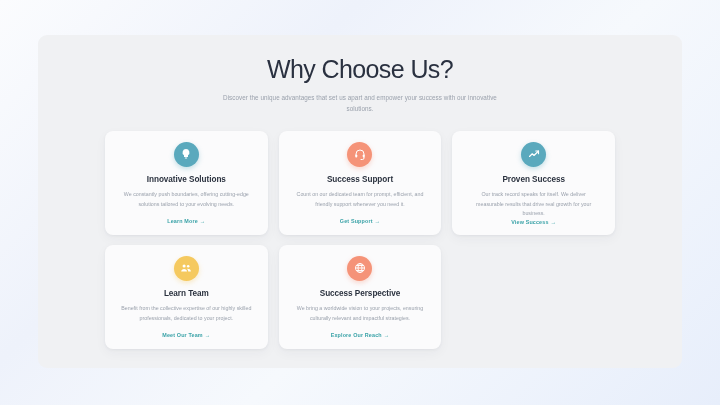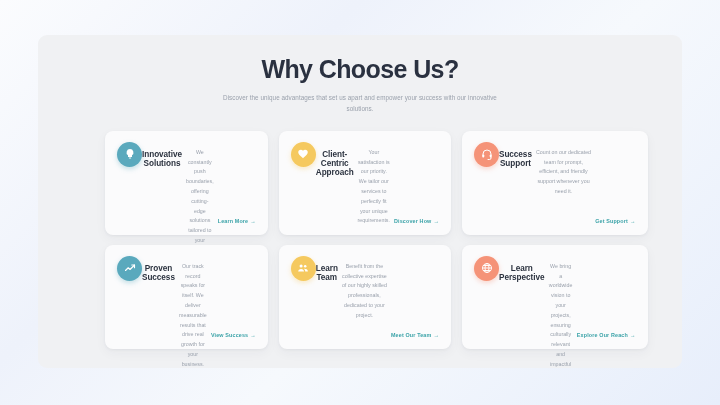--- a/index.html
+++ b/index.html
@@ -41,7 +41,7 @@
 
   .page-title {
     font-size: 25px;
-    font-weight: 700;
+    font-weight: 400;
     letter-spacing: -0.6px;
     color: #2a3140;
     line-height: 1.1;

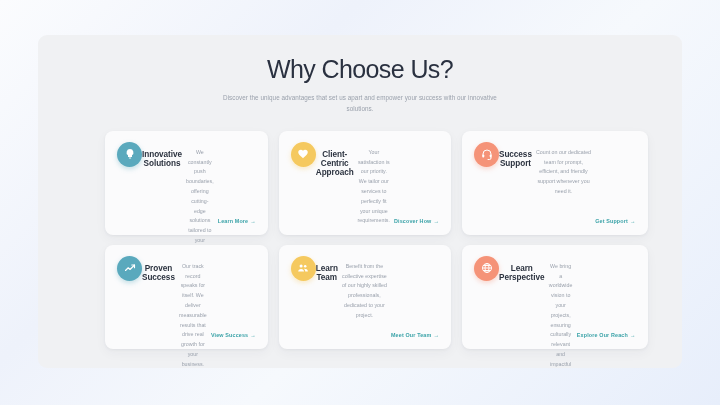--- a/index.html
+++ b/index.html
@@ -75,8 +75,8 @@
     padding: 11px 12px 0;
     text-align: center;
     display: flex;
-    flex-direction: row;
-    align-items: flex-start;
+    flex-direction: column;
+    align-items: center;
   }
 
   .icon-badge {

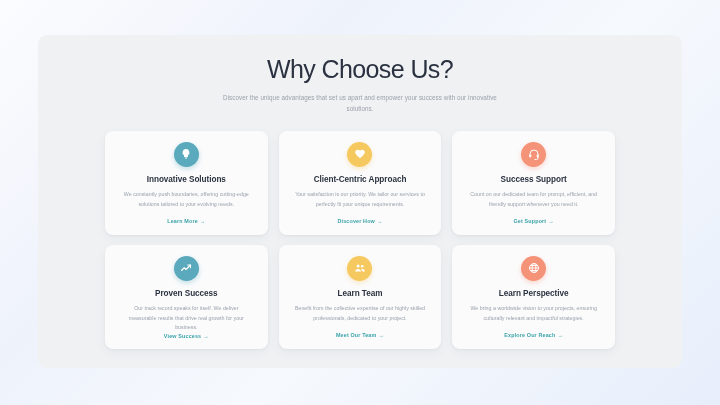--- a/index.html
+++ b/index.html
@@ -145,16 +145,6 @@
           <div class="card-link"><span>Learn More</span><span class="arrow">→</span></div>
         </div>
         <div class="card">
-          <div class="icon-badge amber">
-            <svg viewBox="0 0 24 24" fill="#fff">
-              <path d="M12 20.5l-1.5-1.35C5.4 14.6 2.5 12 2.5 8.7A5.2 5.2 0 0 1 7.7 3.5c1.7 0 3.3.8 4.3 2.1 1-1.3 2.6-2.1 4.3-2.1a5.2 5.2 0 0 1 5.2 5.2c0 3.3-2.9 5.9-8 10.45z"></path>
-            </svg>
-          </div>
-          <div class="card-title">Client-Centric Approach</div>
-          <div class="card-desc">Your satisfaction is our priority. We tailor our services to perfectly fit your unique requirements.</div>
-          <div class="card-link"><span>Discover How</span><span class="arrow">→</span></div>
-        </div>
-        <div class="card">
           <div class="icon-badge salmon">
             <svg viewBox="0 0 24 24" fill="none" stroke="#fff" stroke-width="2" stroke-linecap="round" stroke-linejoin="round">
               <path d="M4 13v-1a8 8 0 0 1 16 0v1"></path>

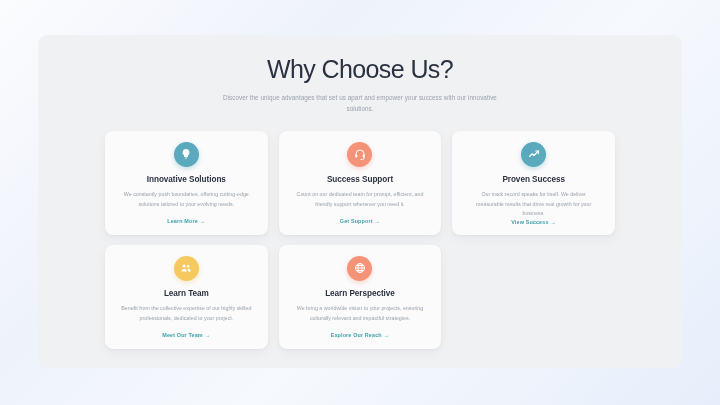--- a/index.html
+++ b/index.html
@@ -189,7 +189,7 @@
               <path d="M3 12h18M4.6 7h14.8M4.6 17h14.8"></path>
             </svg>
           </div>
-          <div class="card-title">Learn Perspective</div>
+          <div class="card-title">Success Perspective</div>
           <div class="card-desc">We bring a worldwide vision to your projects, ensuring culturally relevant and impactful strategies.</div>
           <div class="card-link"><span>Explore Our Reach</span><span class="arrow">→</span></div>
         </div>

